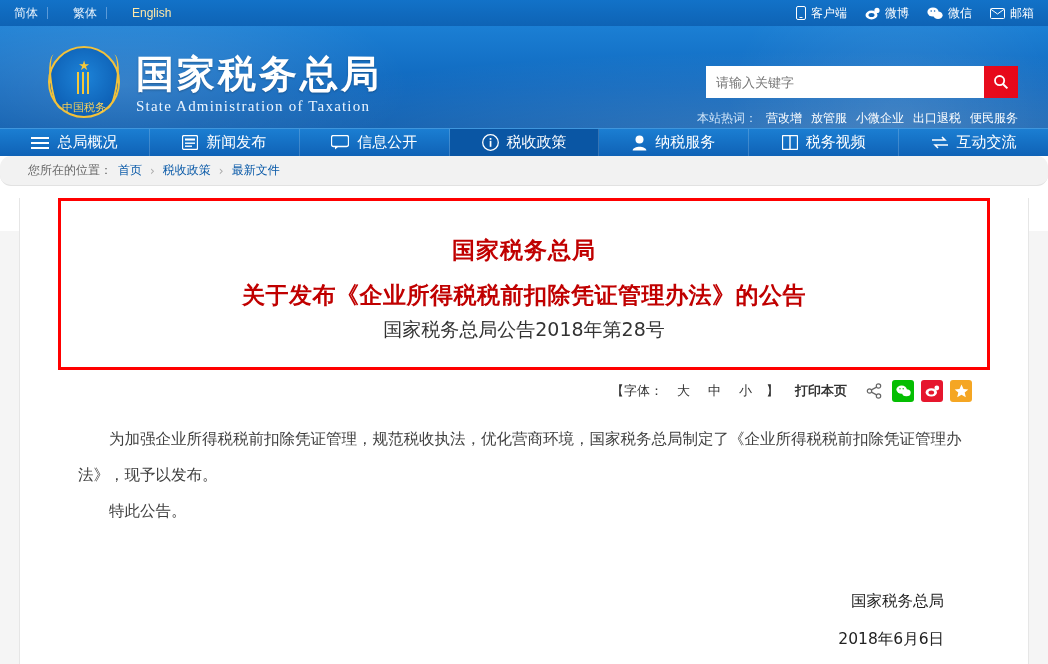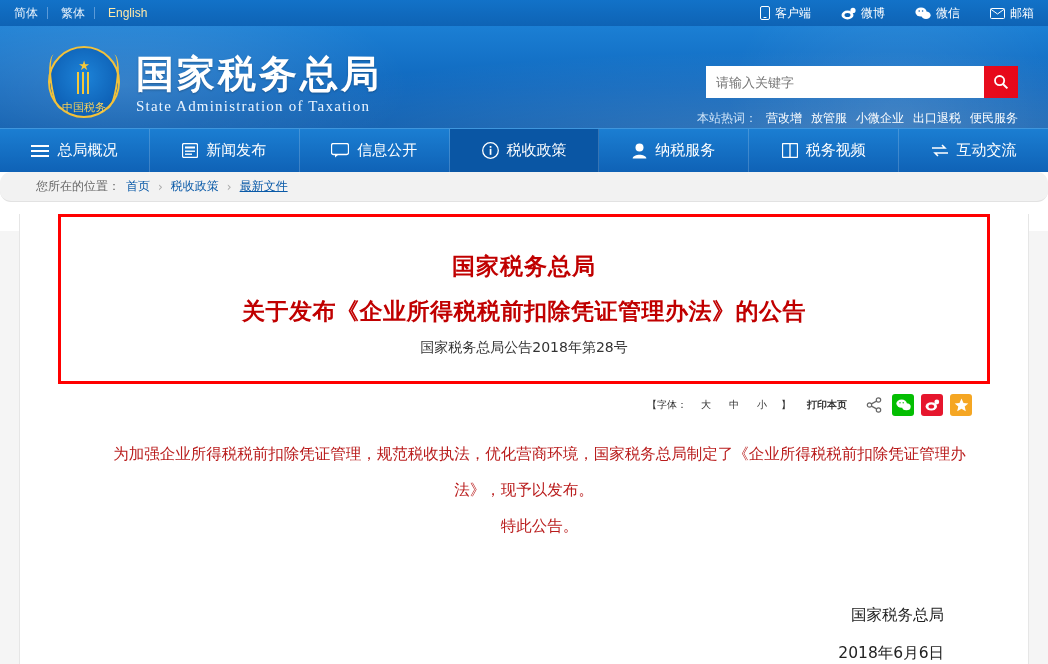--- a/index.html
+++ b/index.html
@@ -19,7 +19,7 @@
     color: #dbeaf8; font-size: 12px;
     padding: 0 14px;
   }
-  .topbar .lang { display: flex; align-items: center; gap: 4px; }
+  .topbar .lang { display: flex; align-items: center; gap: 16px; }
   .topbar .lang span {
     padding: 0 9px; color: #e8f2fb; font-size: 12px; line-height: 12px;
     border-right: 1px solid #5b9ad8;

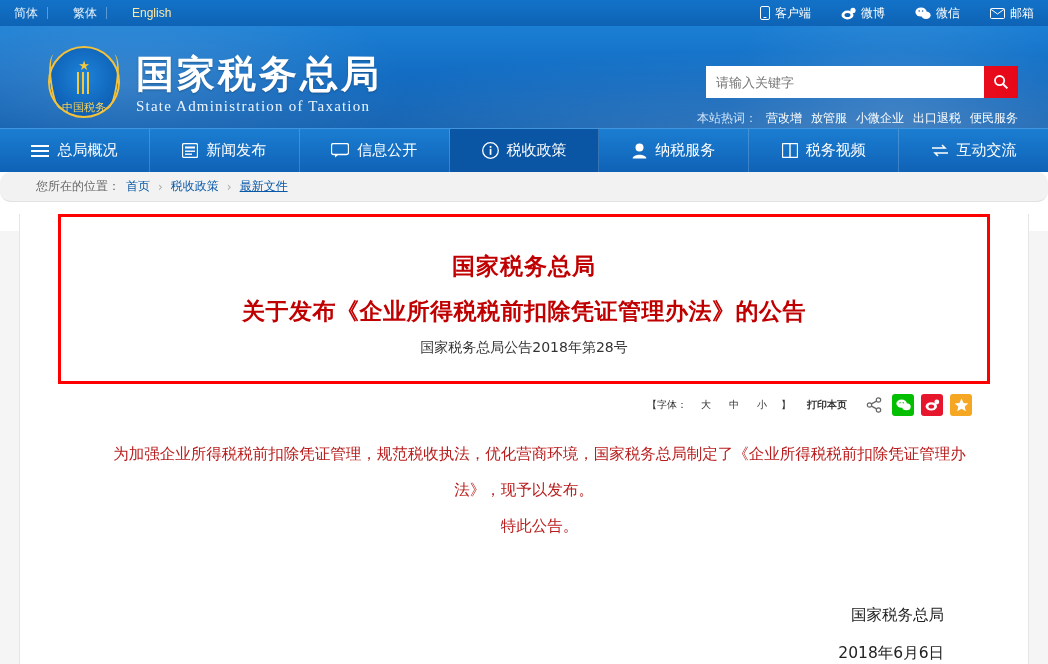--- a/index.html
+++ b/index.html
@@ -27,7 +27,7 @@
   .topbar .lang span:first-child { padding-left: 0; }
   .topbar .lang span:last-child { border-right: none; color: #ffe9a8; }
   .topbar .spacer { flex: 1; }
-  .topbar .links { display: flex; align-items: center; gap: 30px; }
+  .topbar .links { display: flex; align-items: center; gap: 18px; }
   .topbar .links .lnk { display: flex; align-items: center; gap: 5px; color: #ffffff; font-size: 12px; }
   .ico { display: inline-block; line-height: 1; }
   .ico svg { display: block; }

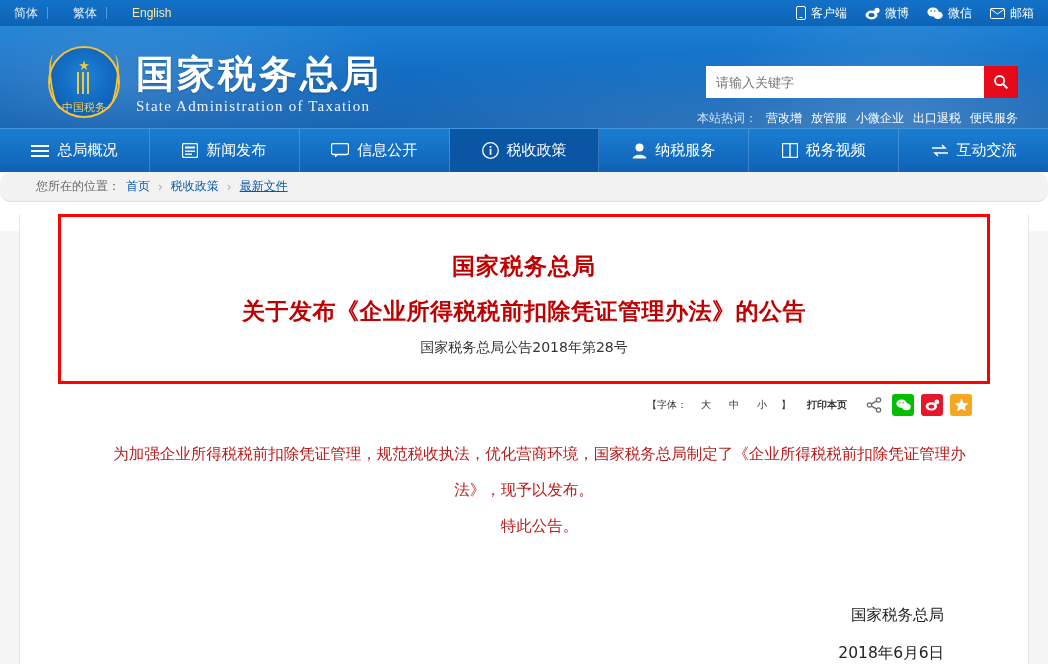--- a/index.html
+++ b/index.html
@@ -114,7 +114,7 @@
 
   
   .nav {
-    height: 44px; display: flex; align-items: stretch;
+    height: 28px; display: flex; align-items: stretch;
     background: linear-gradient(180deg,#1b7ed2 0%, #0f62b6 100%);
     border-top: 1px solid #3f96dd;
   }

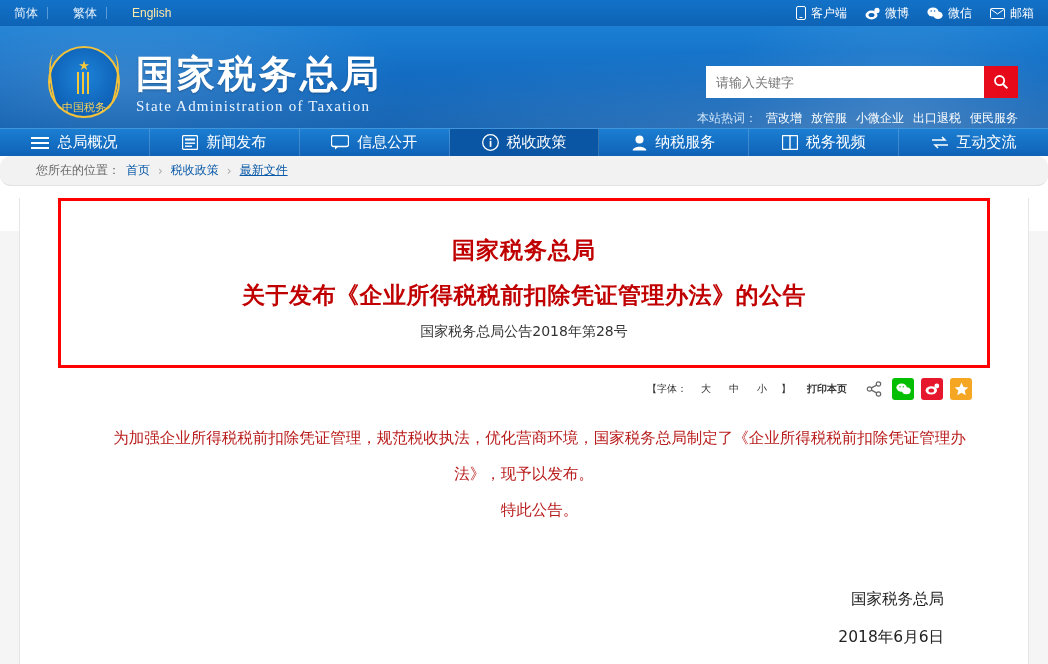--- a/index.html
+++ b/index.html
@@ -130,7 +130,7 @@
   
   .crumbbar {
     height: 30px; background: #f2f2f2; border-bottom: 1px solid #e2e2e2;
-    display: flex; align-items: center; padding-left: 36px;
+    display: flex; align-items: center; padding-left: 28px;
     font-size: 12px; color: #666;
     font-family: "DejaVu Sans", sans-serif;
     border-radius: 11px;

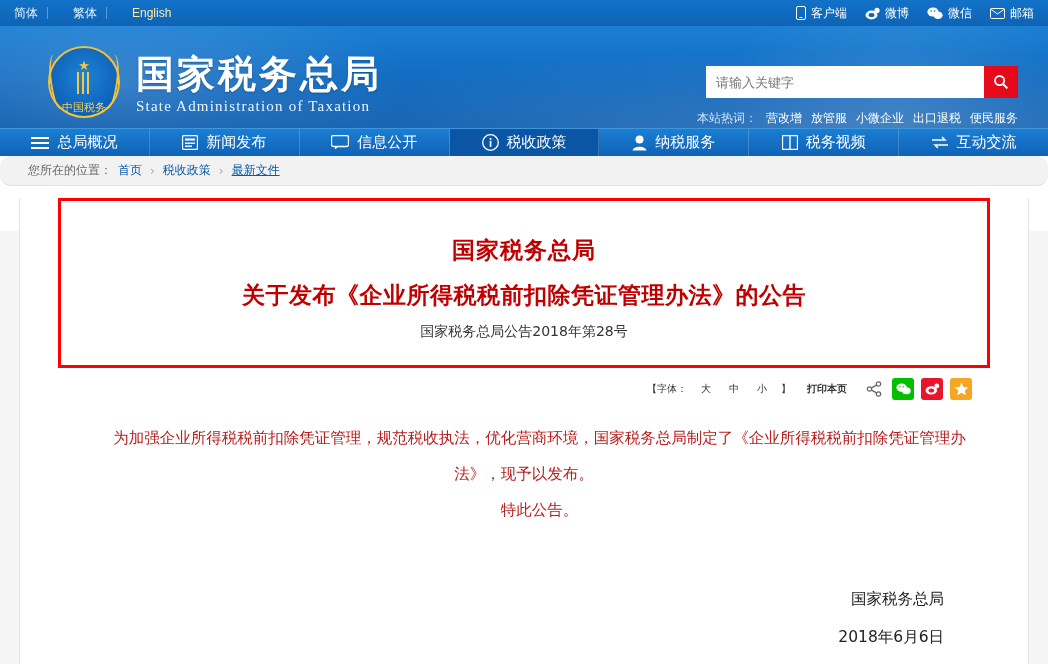--- a/index.html
+++ b/index.html
@@ -137,7 +137,7 @@
   }
   .crumbbar a { color: #0a5aa8; text-decoration: none; margin: 0 6px; }
   .crumbbar .sep { color: #aaa; margin: 0 2px; }
-  .crumbbar .cur { color: #0a5aa8; margin-left: 6px; text-decoration: underline; }
+  .crumbbar .cur { color: #0a5aa8; margin-left: 6px; }
 
   
   .content {

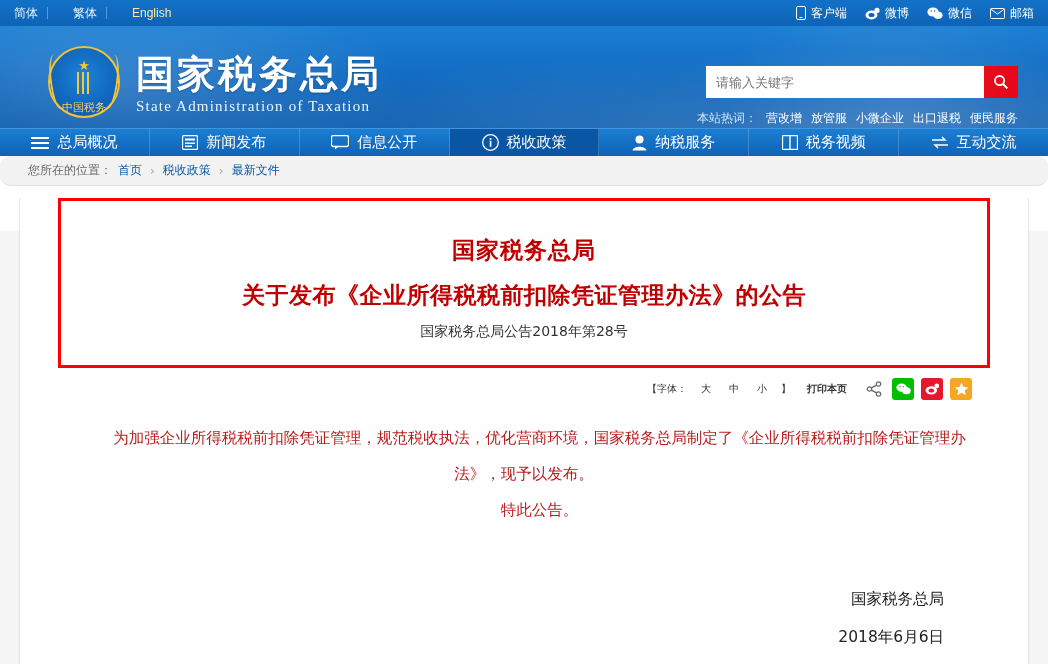--- a/index.html
+++ b/index.html
@@ -163,7 +163,7 @@
     font-family: "DejaVu Sans", sans-serif;
   }
   .title-frame .t3 {
-    color: #333333; font-size: 14px; margin-top: 12px;
+    color: #333333; font-size: 19px; margin-top: 6px;
     font-family: "DejaVu Sans", sans-serif;
   }
 

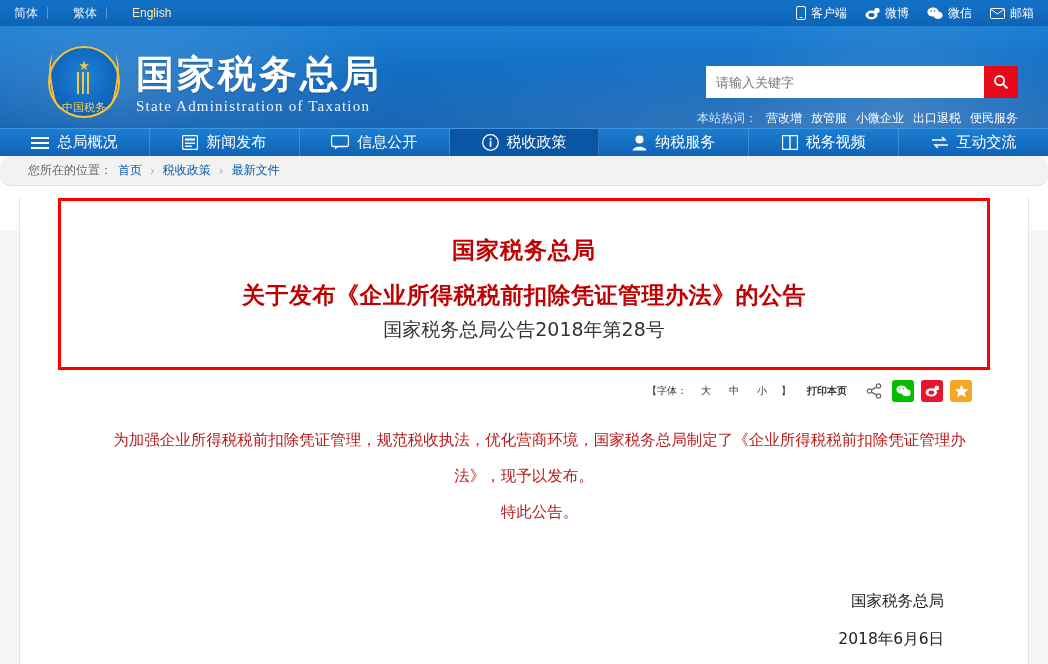--- a/index.html
+++ b/index.html
@@ -169,7 +169,7 @@
 
   .toolrow {
     display: flex; align-items: center; justify-content: flex-end;
-    gap: 10px; padding: 10px 56px 0 0; font-size: 10px; color: #333;
+    gap: 10px; padding: 10px 56px 0 0; font-size: 13px; color: #333;
     font-family: "DejaVu Sans", sans-serif;
   }
   .toolrow .fs { color: #333; }

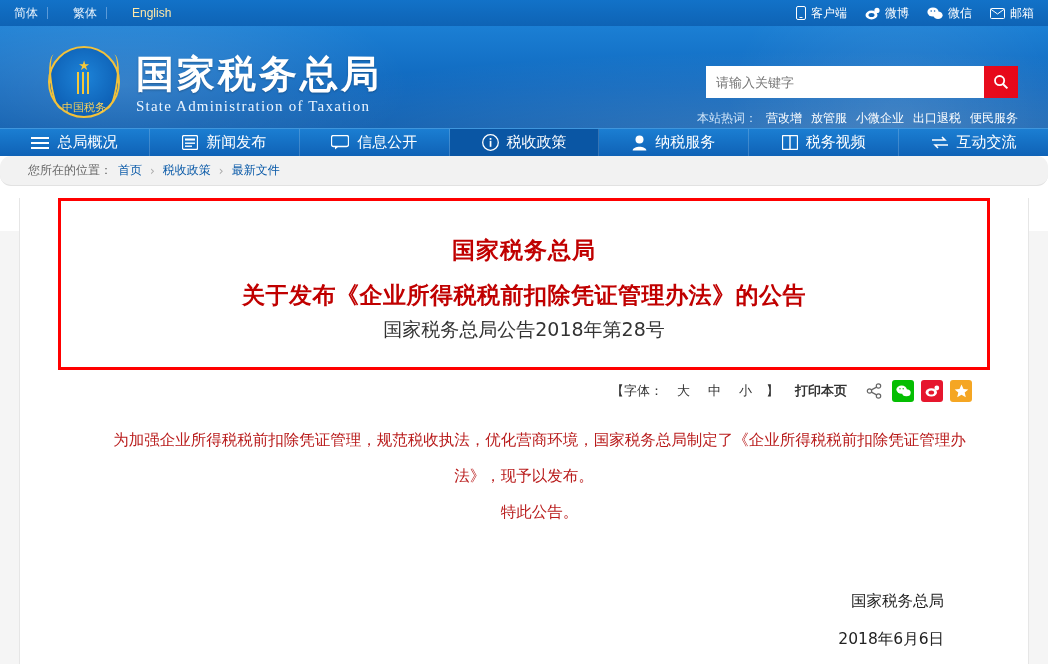--- a/index.html
+++ b/index.html
@@ -188,9 +188,8 @@
 
   .article {
     margin: 20px 58px 0 58px;
-    font-size: 15.5px; line-height: 36px; color: #b91c1c;
-    font-family: Liberation Sans, sans-serif;
-    text-align: center;
+    font-size: 15.5px; line-height: 36px; color: #404040;
+    font-family: Liberation Mono, monospace;
   }
   .article p { text-indent: 2em; }
   .signature {

